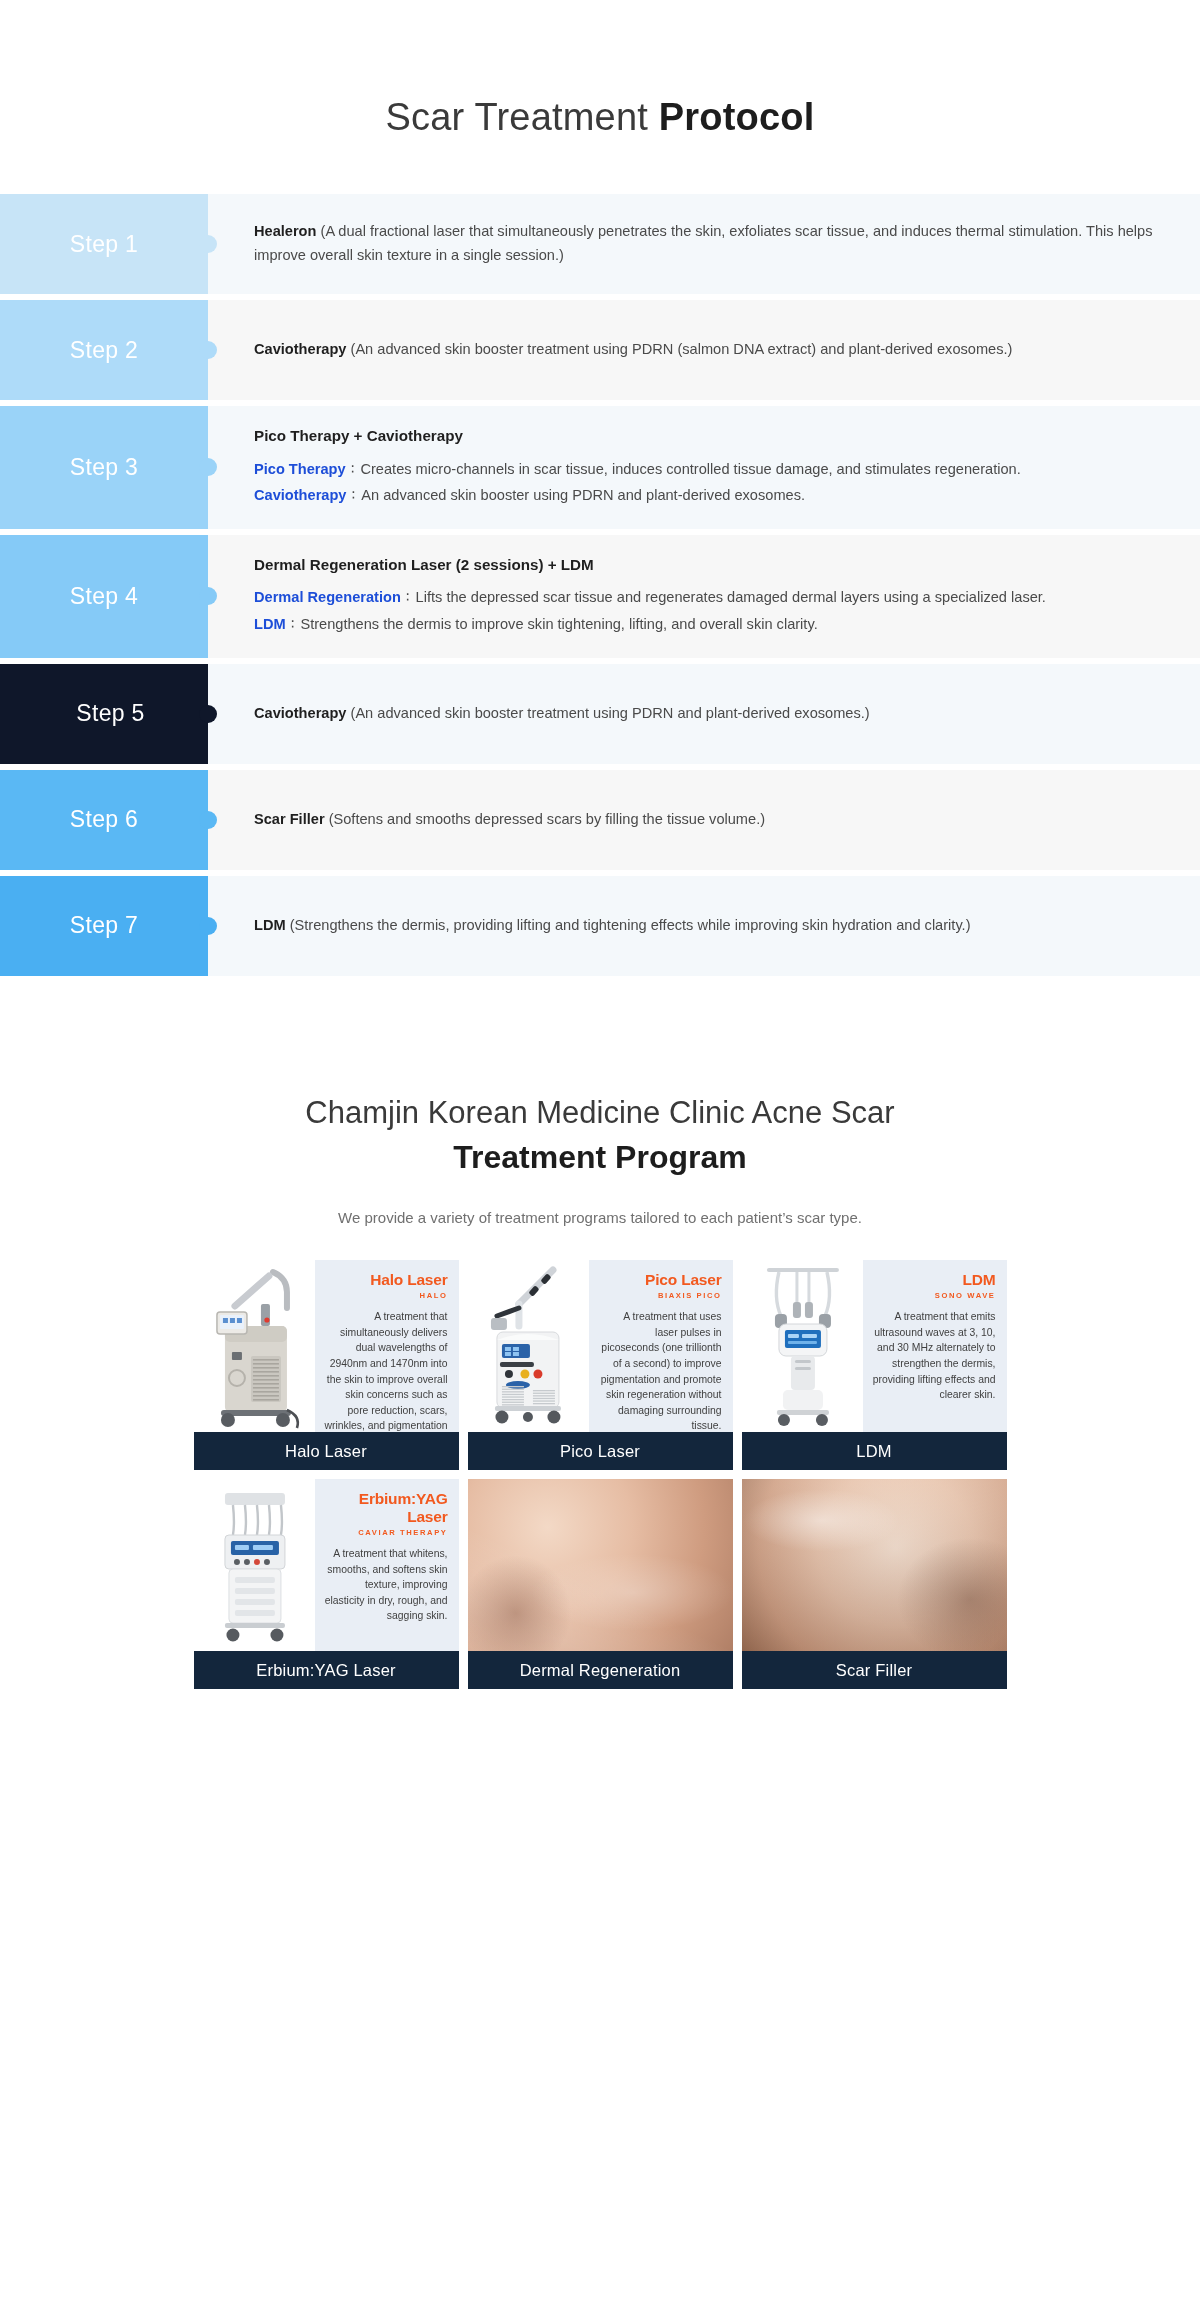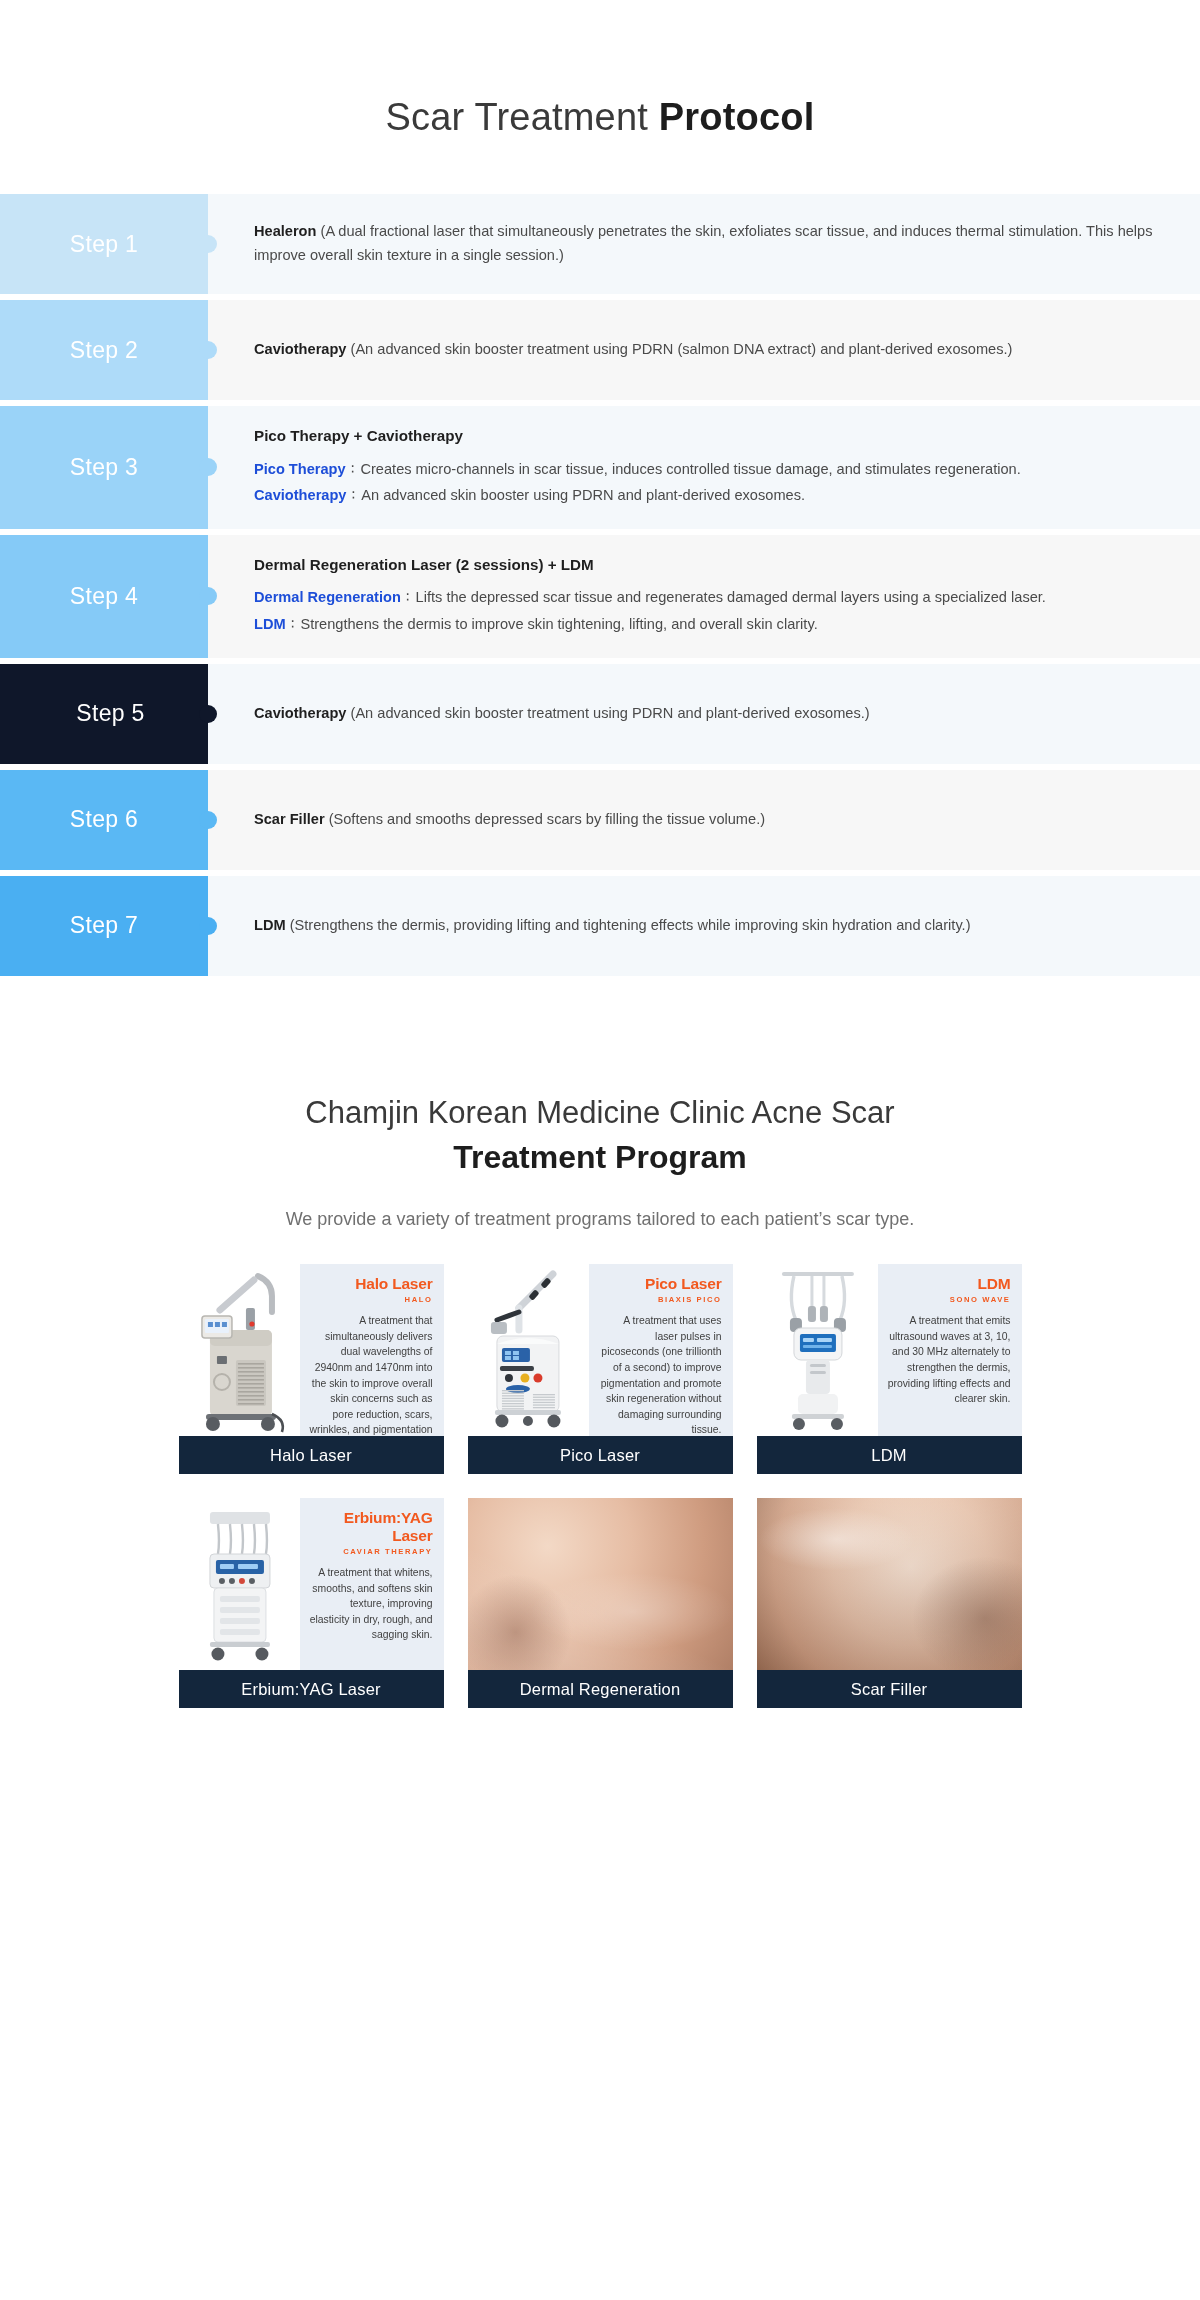--- a/index.html
+++ b/index.html
@@ -111,7 +111,7 @@
   .program-sub {
     text-align: center;
     margin-top: 30px;
-    font-size: 18px;
+    font-size: 15px;
     color: #707070;
     font-weight: 400;
   }

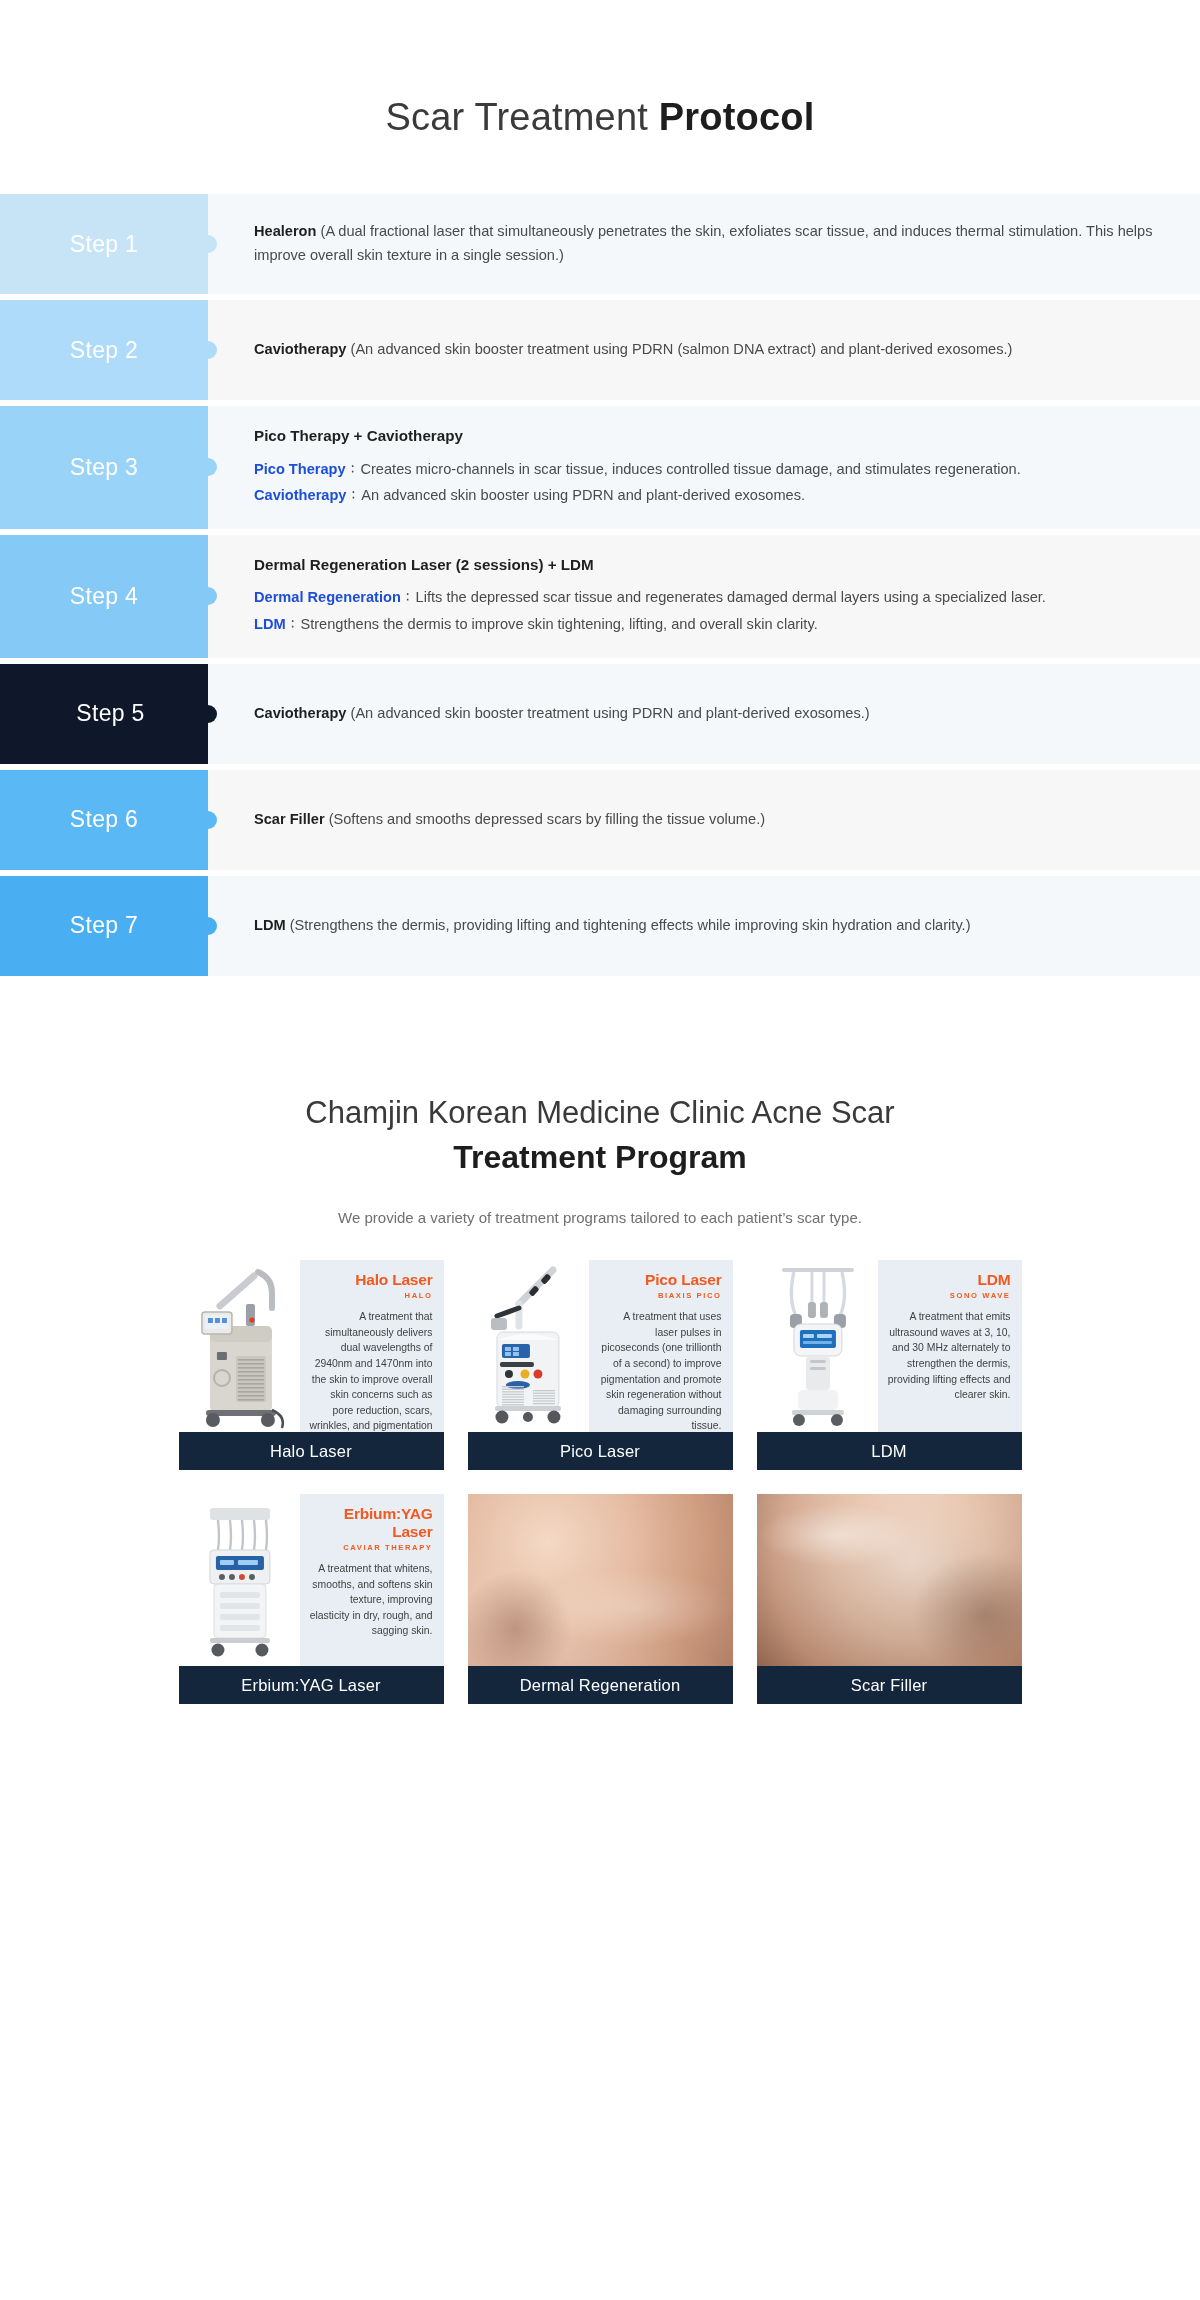--- a/index.html
+++ b/index.html
@@ -120,7 +120,7 @@
     margin-top: 34px;
     display: grid;
     grid-template-columns: repeat(3, 265px);
-    gap: 24px;
+    gap: 9px;
     justify-content: center;
   }
   .card { width: 265px; }

